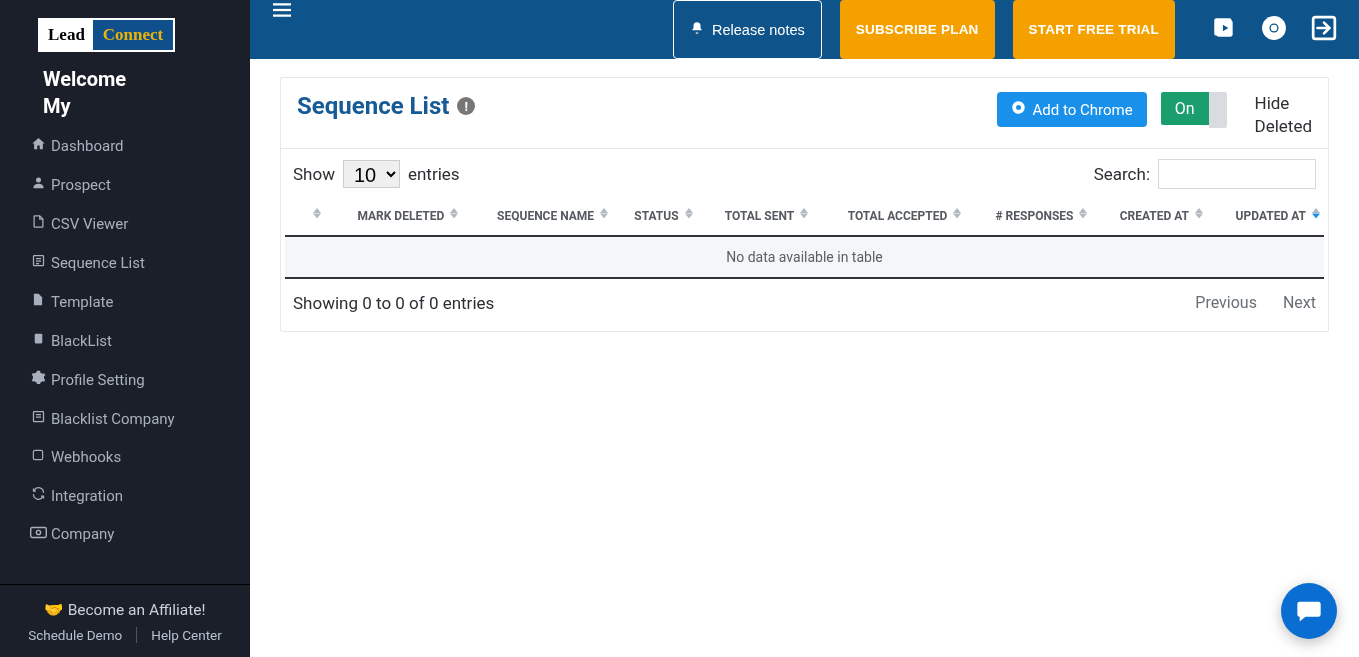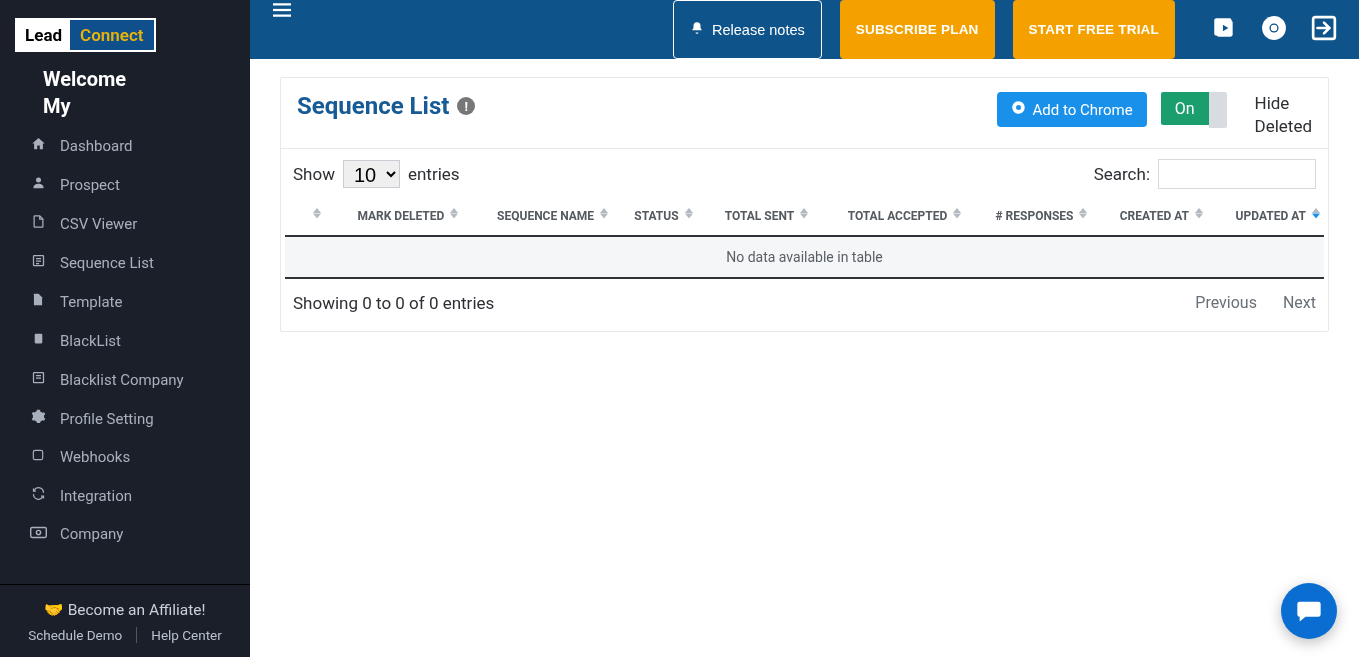--- a/index.html
+++ b/index.html
@@ -7,7 +7,7 @@
   .app { display:flex; height:657px; width:1359px; overflow:hidden; }
   
   .sidebar { width:250px; background:#1b1f29; color:#a8b0bd; display:flex; flex-direction:column; }
-  .logo-box { padding:18px 15px 10px; }
+  .logo-box { padding:18px 38px 10px;font-family:Liberation Serif, serif; }
   .logo { display:inline-flex; border:2px solid #fff; height:34px; }
   .logo-left { background:#fff; color:#000; font-weight:700; font-size:17px; padding:4px 8px; display:flex; align-items:center; }
   .logo-right { background:#0f4f8c; color:#eab308; font-weight:600; font-size:17px; padding:4px 10px; display:flex; align-items:center; }

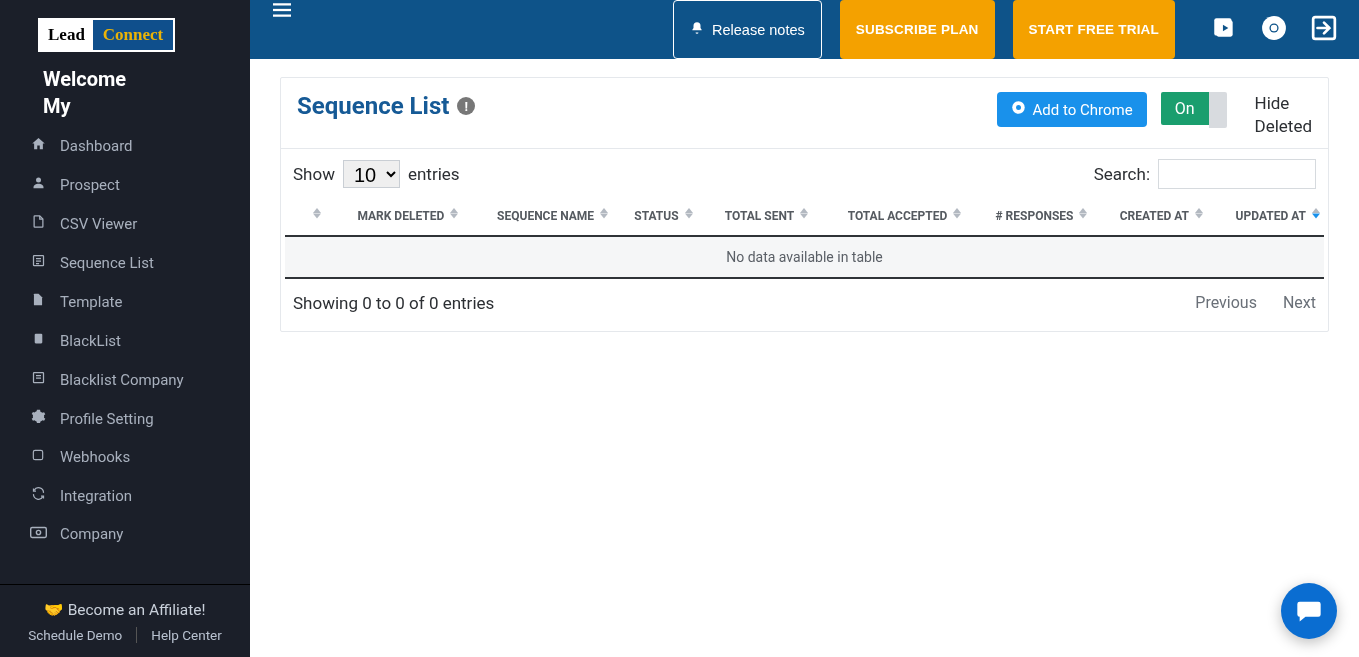--- a/index.html
+++ b/index.html
@@ -13,7 +13,7 @@
   .logo-right { background:#0f4f8c; color:#eab308; font-weight:600; font-size:17px; padding:4px 10px; display:flex; align-items:center; }
   .welcome { color:#fff; font-weight:700; font-size:20px; padding:4px 25px 0; line-height:1.35;margin-left:18px; }
   .nav { list-style:none; margin-top:6px; flex:1; }
-  .nav li { display:flex; align-items:center; gap:14px; padding:10px 30px; color:#a8b0bd; cursor:pointer; font-size:15px; }
+  .nav li { display:flex; align-items:center; gap:5px; padding:10px 30px; color:#a8b0bd; cursor:pointer; font-size:15px; }
   .nav li .icon { width:16px; text-align:center; color:#a8b0bd; flex-shrink:0; }
   .sidebar-bottom { border-top:1px solid #000; padding:10px 0 14px; text-align:center; font-size:14px; color:#b8c1cf; }
   .affiliate { padding:6px 0 8px; font-size:15.5px; color:#c9d0da; }

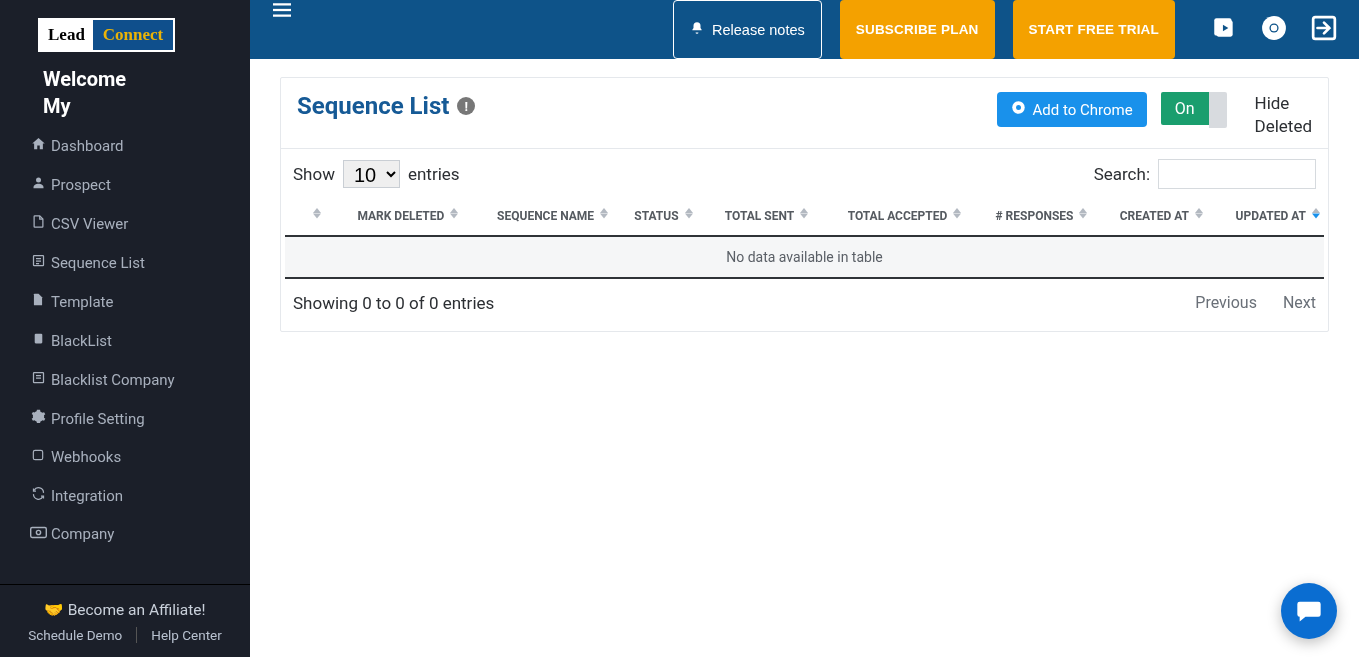--- a/index.html
+++ b/index.html
@@ -120,18 +120,18 @@
         <span>BlackList</span>
       </li>
       <li>
+        <span class="icon"><svg width="15" height="15" viewBox="0 0 24 24" fill="currentColor">
+              <path d="M12 8a4 4 0 1 0 0 8 4 4 0 0 0 0-8zm9 4a8.9 8.9 0 0 0-.2-1.9l2.1-1.6-2-3.4-2.5 1a9 9 0 0 0-3.3-1.9L14.5 1h-5l-.6 2.7A9 9 0 0 0 5.6 5.6l-2.5-1-2 3.4 2.1 1.6A9 9 0 0 0 3 12c0 .6.1 1.3.2 1.9l-2.1 1.6 2 3.4 2.5-1a9 9 0 0 0 3.3 1.9l.6 2.7h5l.6-2.7a9 9 0 0 0 3.3-1.9l2.5 1 2-3.4-2.1-1.6c.1-.6.2-1.3.2-1.9z"></path>
+            </svg></span>
+        <span>Profile Setting</span>
+      </li>
+      <li>
         <span class="icon"><svg width="15" height="15" viewBox="0 0 24 24" fill="none" stroke="currentColor" stroke-width="2">
               <rect x="4" y="4" width="16" height="16" rx="1"></rect>
               <line x1="8" y1="9" x2="16" y2="9"></line>
               <line x1="8" y1="13" x2="16" y2="13"></line>
             </svg></span>
         <span>Blacklist Company</span>
-      </li>
-      <li>
-        <span class="icon"><svg width="15" height="15" viewBox="0 0 24 24" fill="currentColor">
-              <path d="M12 8a4 4 0 1 0 0 8 4 4 0 0 0 0-8zm9 4a8.9 8.9 0 0 0-.2-1.9l2.1-1.6-2-3.4-2.5 1a9 9 0 0 0-3.3-1.9L14.5 1h-5l-.6 2.7A9 9 0 0 0 5.6 5.6l-2.5-1-2 3.4 2.1 1.6A9 9 0 0 0 3 12c0 .6.1 1.3.2 1.9l-2.1 1.6 2 3.4 2.5-1a9 9 0 0 0 3.3 1.9l.6 2.7h5l.6-2.7a9 9 0 0 0 3.3-1.9l2.5 1 2-3.4-2.1-1.6c.1-.6.2-1.3.2-1.9z"></path>
-            </svg></span>
-        <span>Profile Setting</span>
       </li>
       <li>
         <span class="icon"><svg width="14" height="14" viewBox="0 0 24 24" fill="none" stroke="currentColor" stroke-width="2">

